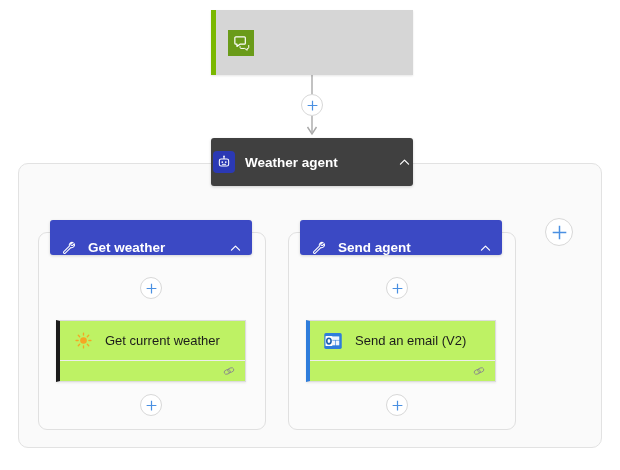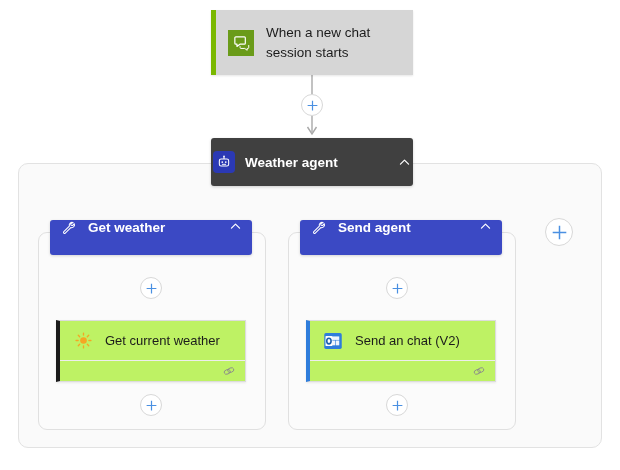--- a/index.html
+++ b/index.html
@@ -241,7 +241,6 @@
         <path d="M10 17.2 v2 a1.2 1.2 0 0 0 1.2 1.2 h5.4 l3.4 2.6 v-2.6 h1 a1.2 1.2 0 0 0 1.2 -1.2 v-3.6" fill="none" stroke="#ffffff" stroke-width="1.4" stroke-linejoin="round"></path>
       </svg>
     </div>
-    <div class="trigger-title">When a new chat session starts</div>
   </div>
 
   <div class="plus-btn" style="left:301px; top:94px;">

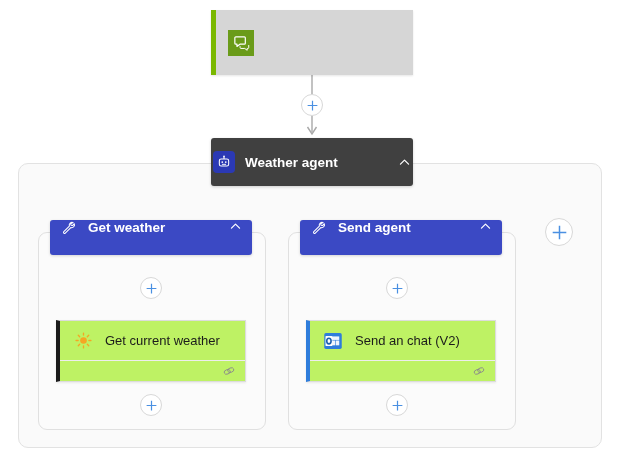--- a/index.html
+++ b/index.html
@@ -121,7 +121,7 @@
     background: #3b49c4;
     border-radius: 3px;
     display: flex;
-    align-items: flex-start;
+    align-items: flex-end;
     padding: 0 10px;
     box-sizing: border-box;
     box-shadow: 0 1px 3px rgba(0,0,0,0.16);

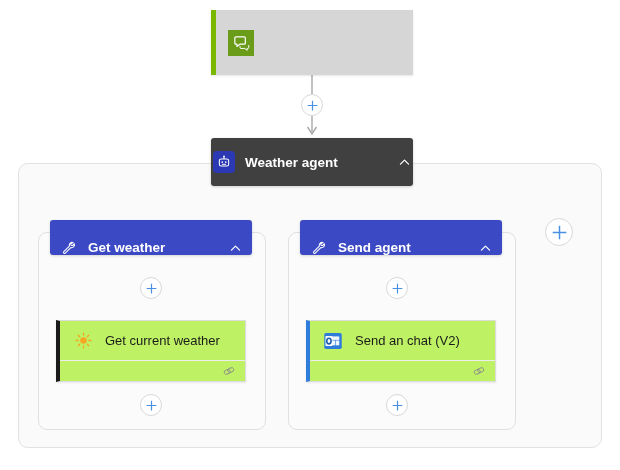--- a/index.html
+++ b/index.html
@@ -353,7 +353,7 @@
           <ellipse cx="7.1" cy="12" rx="2.6" ry="3.4" fill="none" stroke="#1a5fb0" stroke-width="1.9"></ellipse>
         </svg>
       </div>
-      <div class="action-title">Send an chat (V2)</div>
+      <div class="action-title">Send an email (V2)</div>
     </div>
     <div class="action-foot">
       <svg width="14" height="14" viewBox="0 0 24 24">

